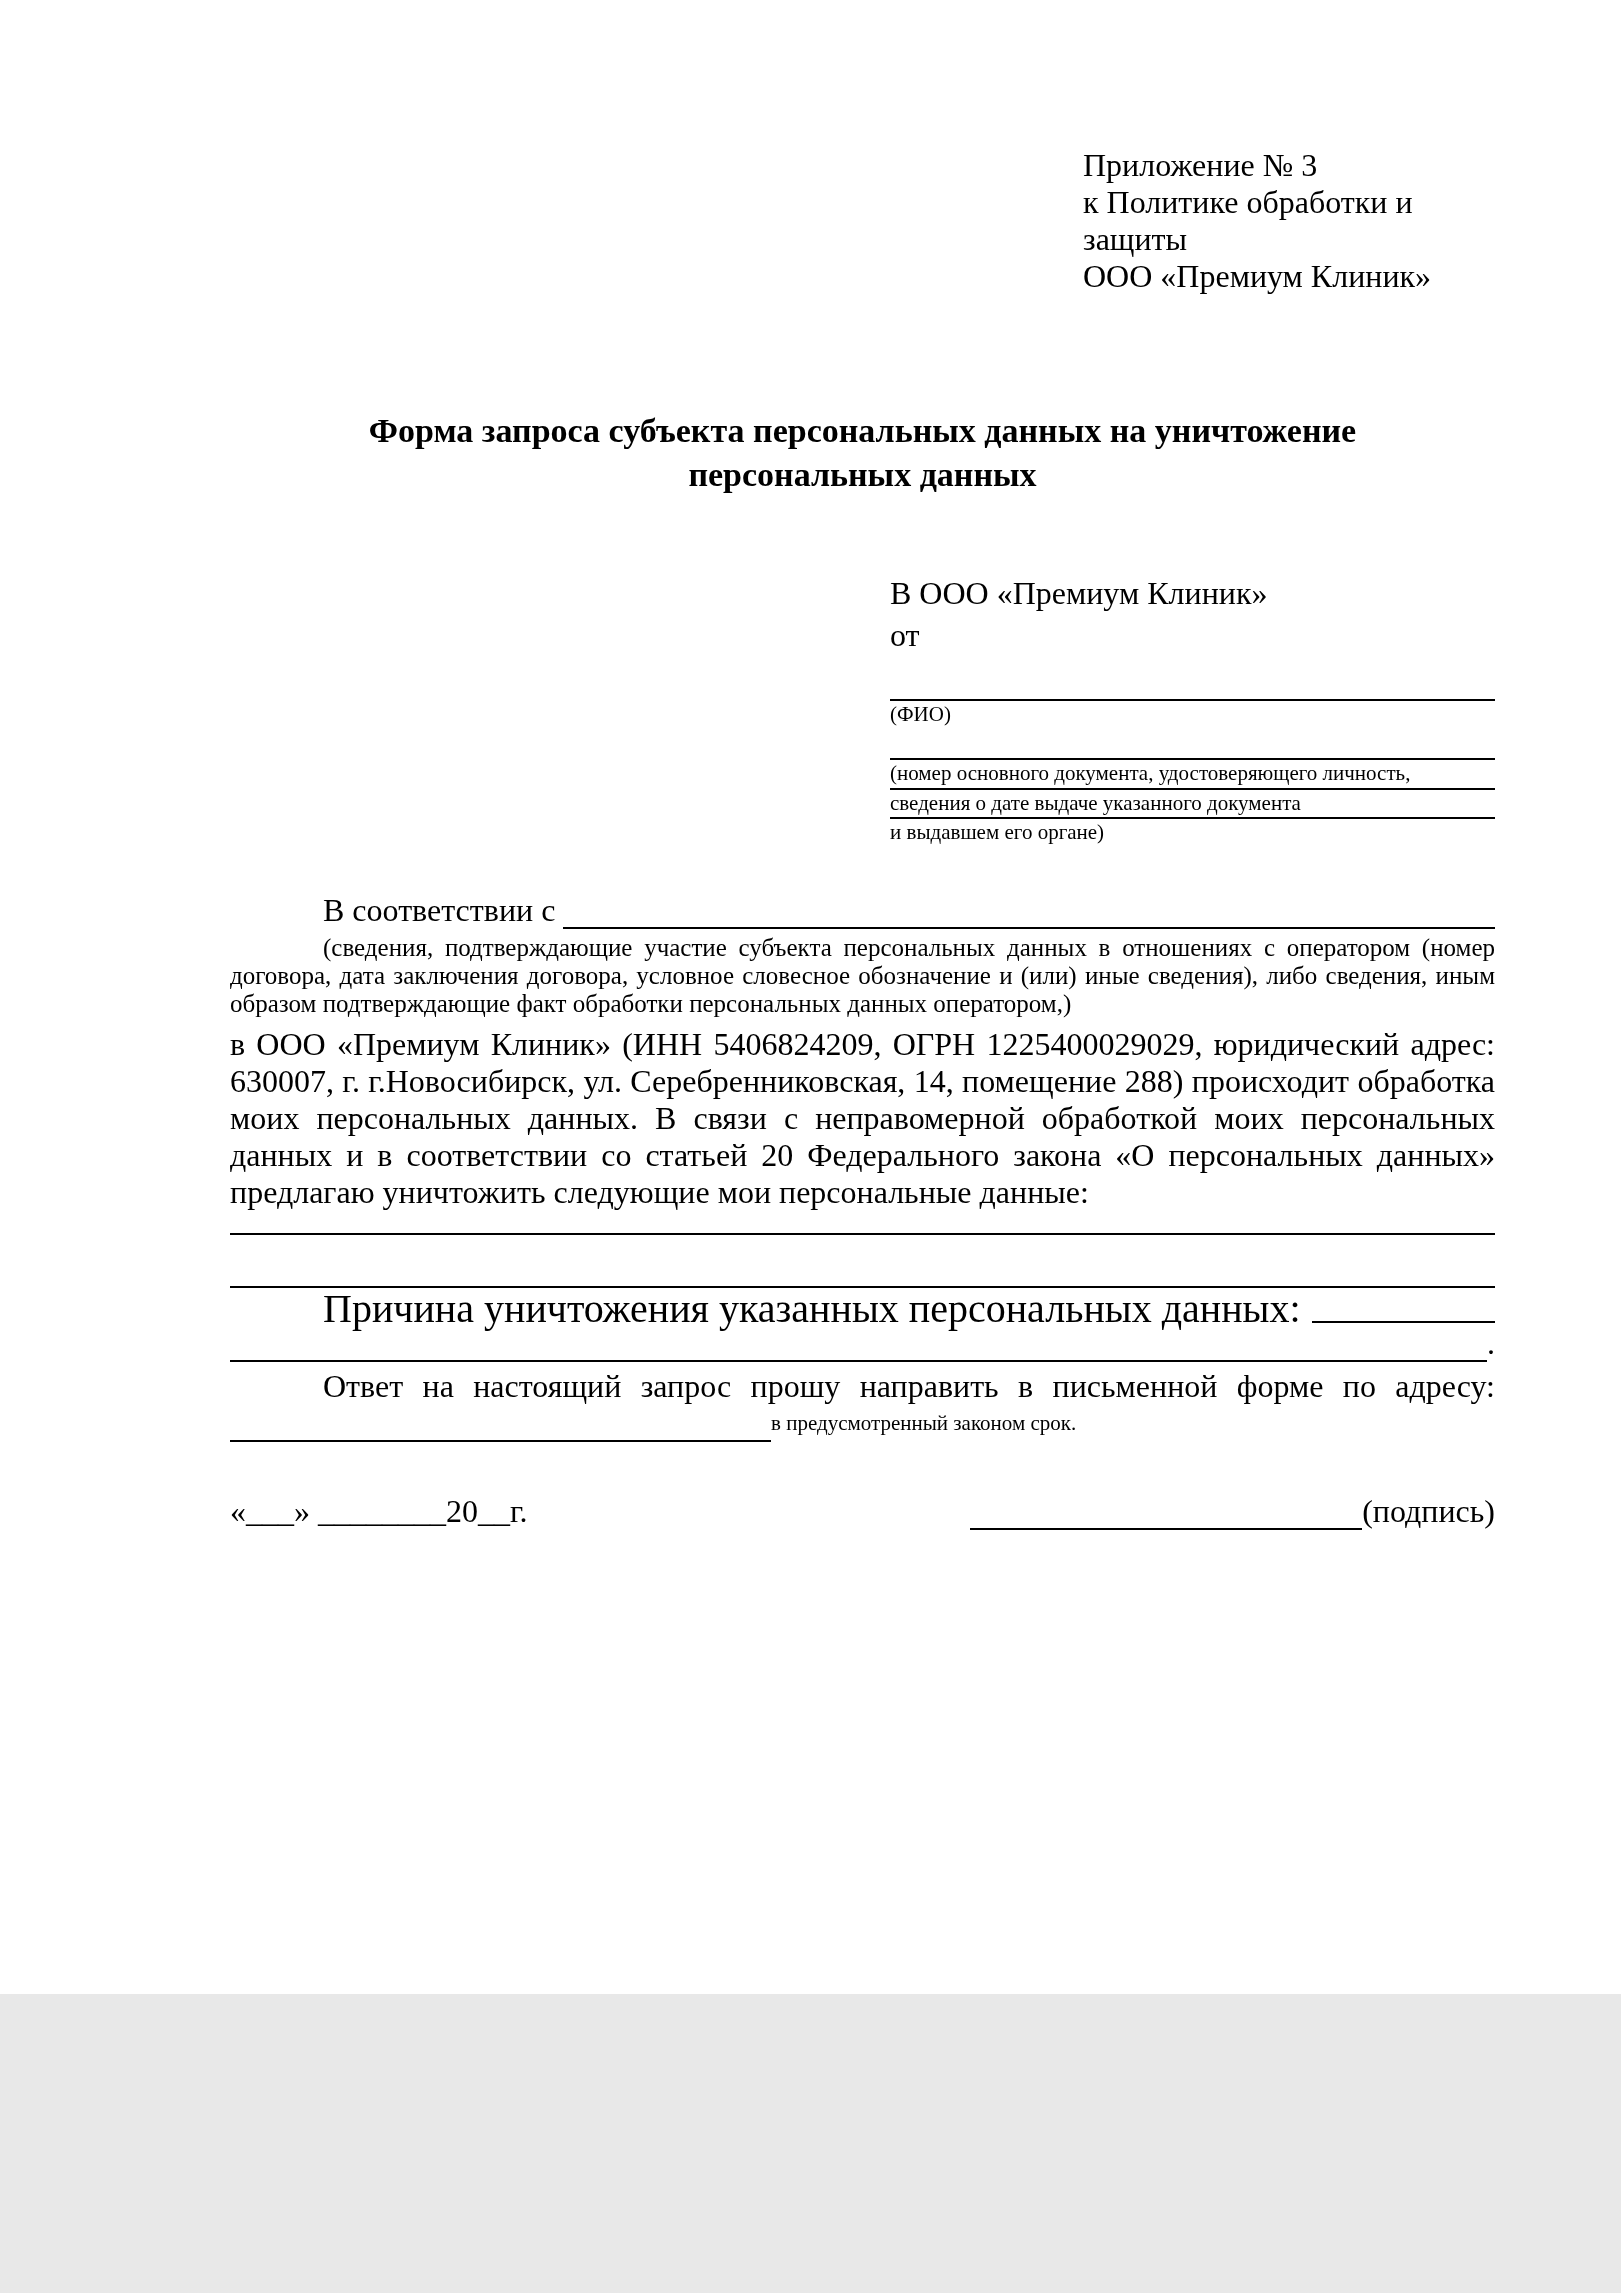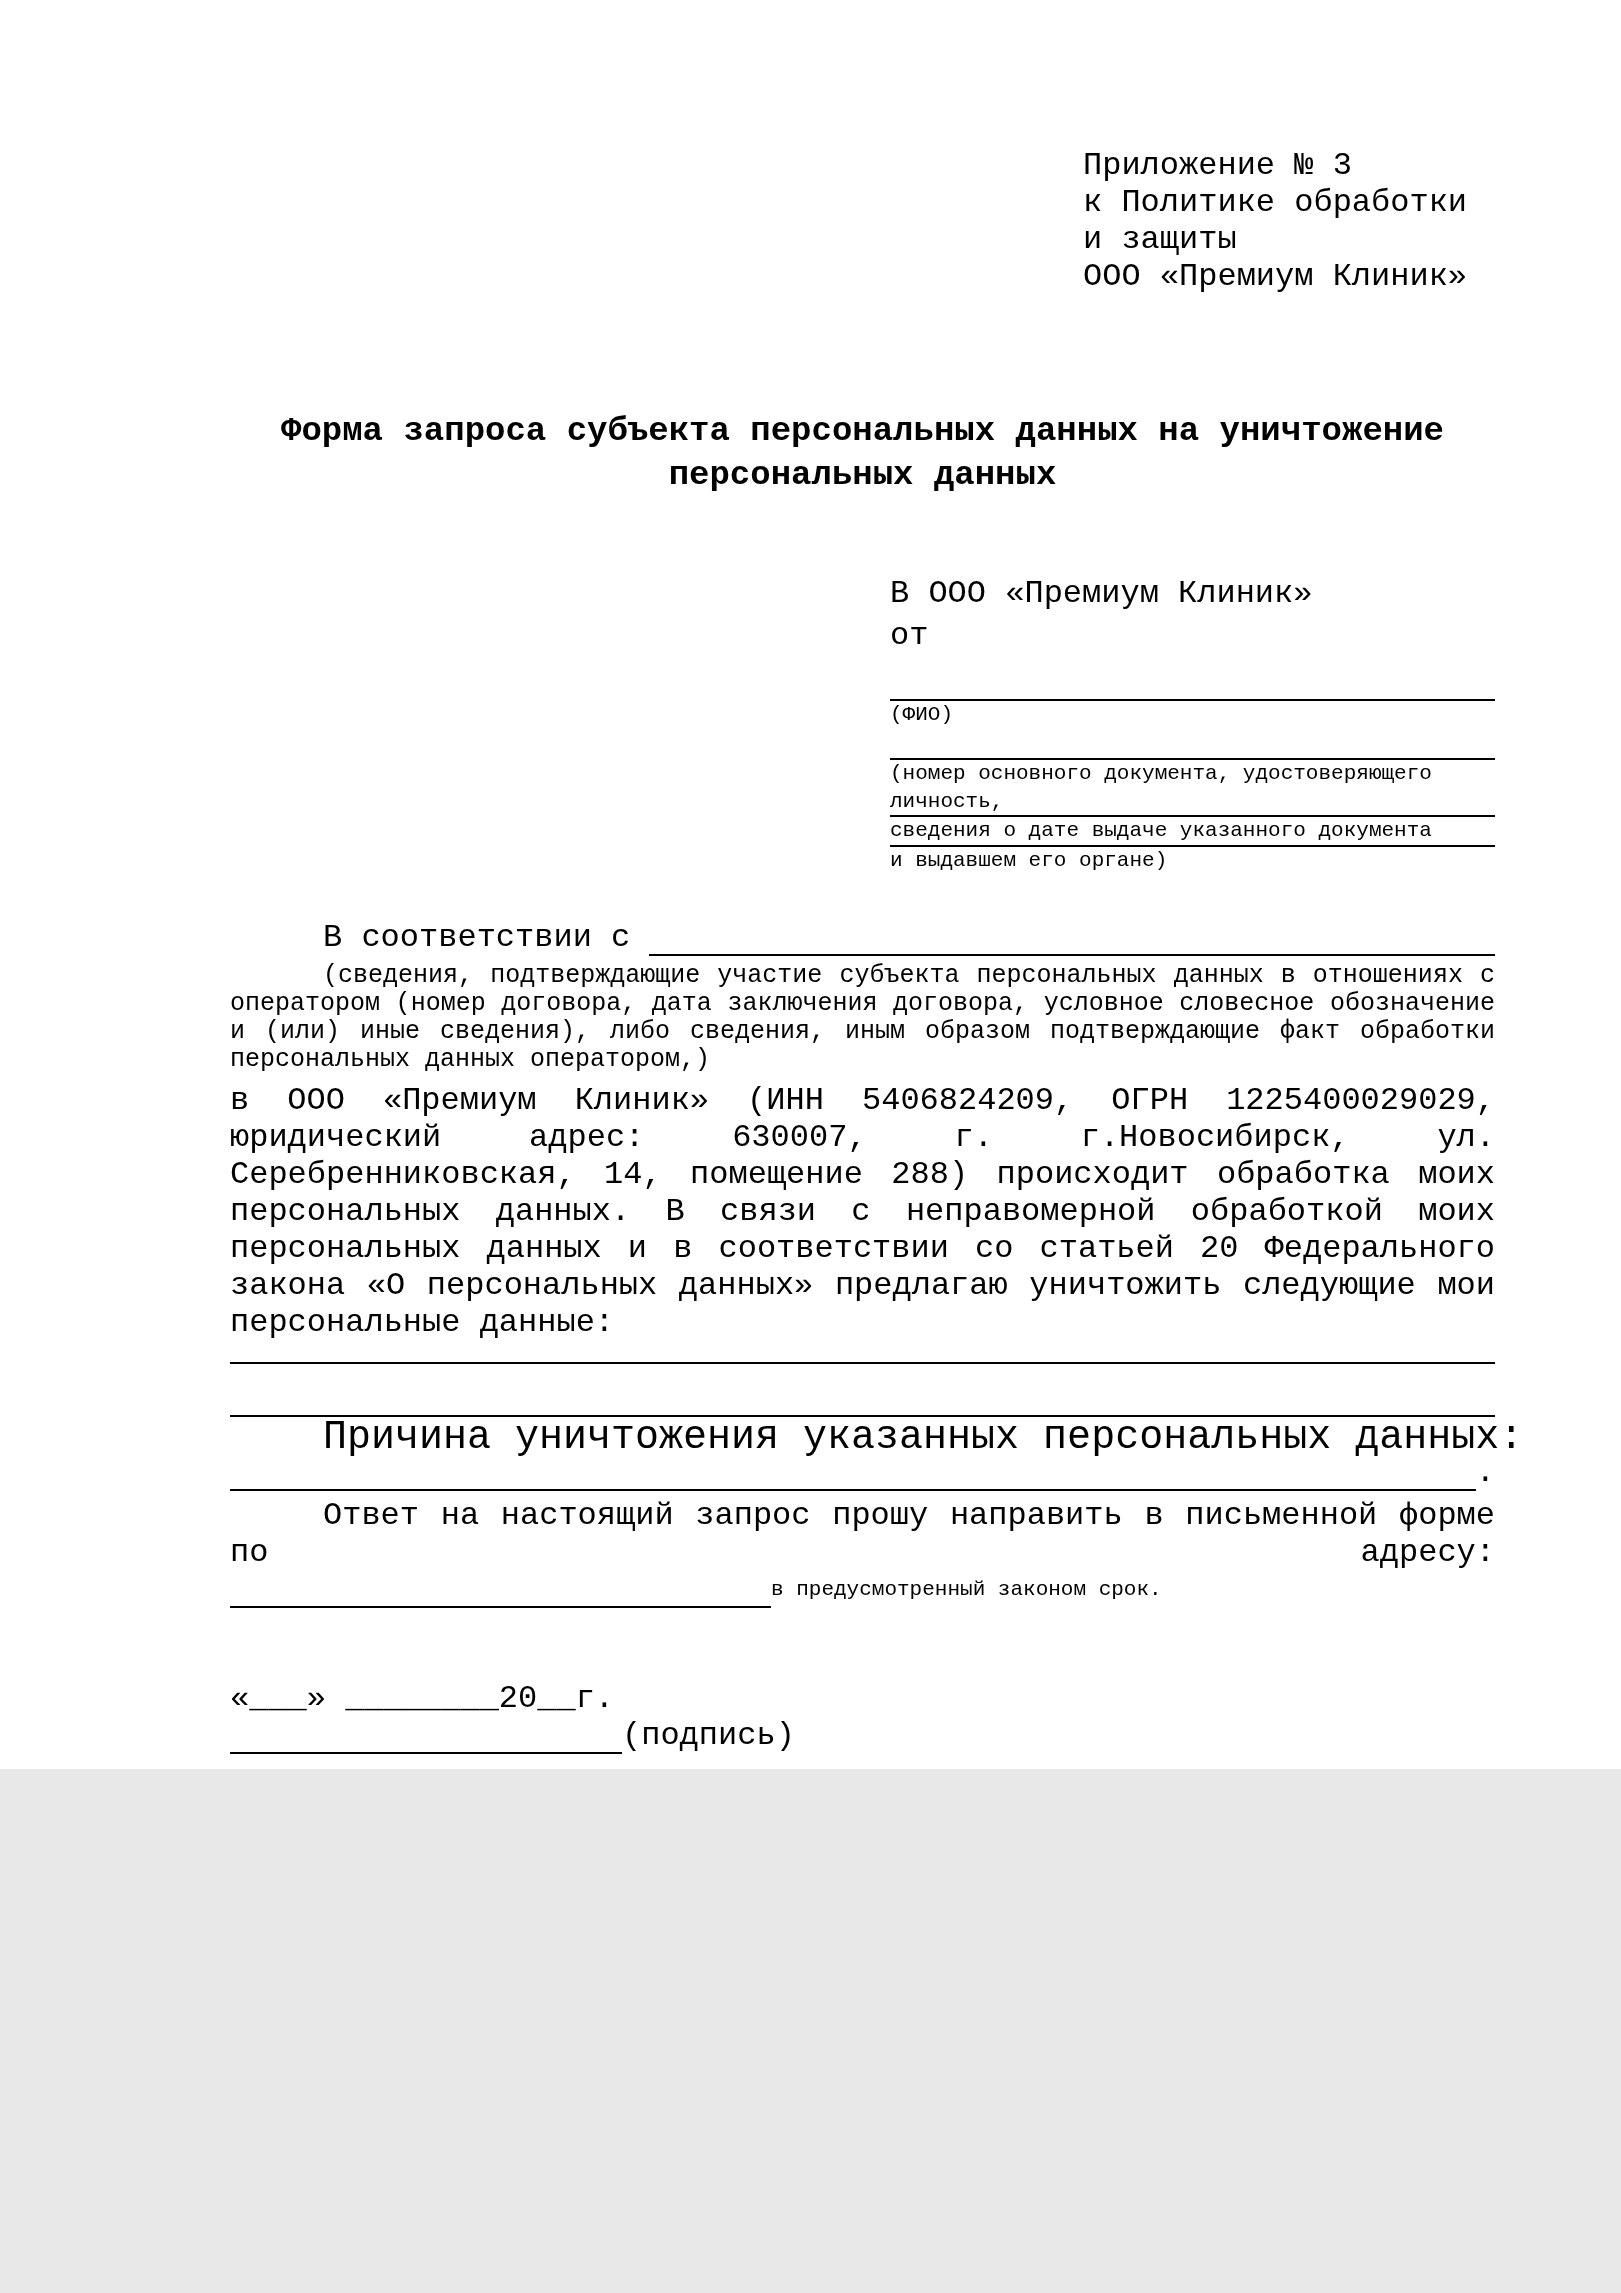--- a/index.html
+++ b/index.html
@@ -4,11 +4,11 @@
 <style>
   html,body { margin:0; padding:0; background:#e8e8e8; }
   .page {
-    width:1621px; height:1769px;
+    width:1621px; height:1994px;
     background:#ffffff; color:#000;
     box-sizing:border-box;
     padding:147px 126px 16px 230px;
-    font-family:Liberation Mono, monospace;
+    font-family:Liberation Serif, serif;
     position:relative;
     margin:0 auto;
   }

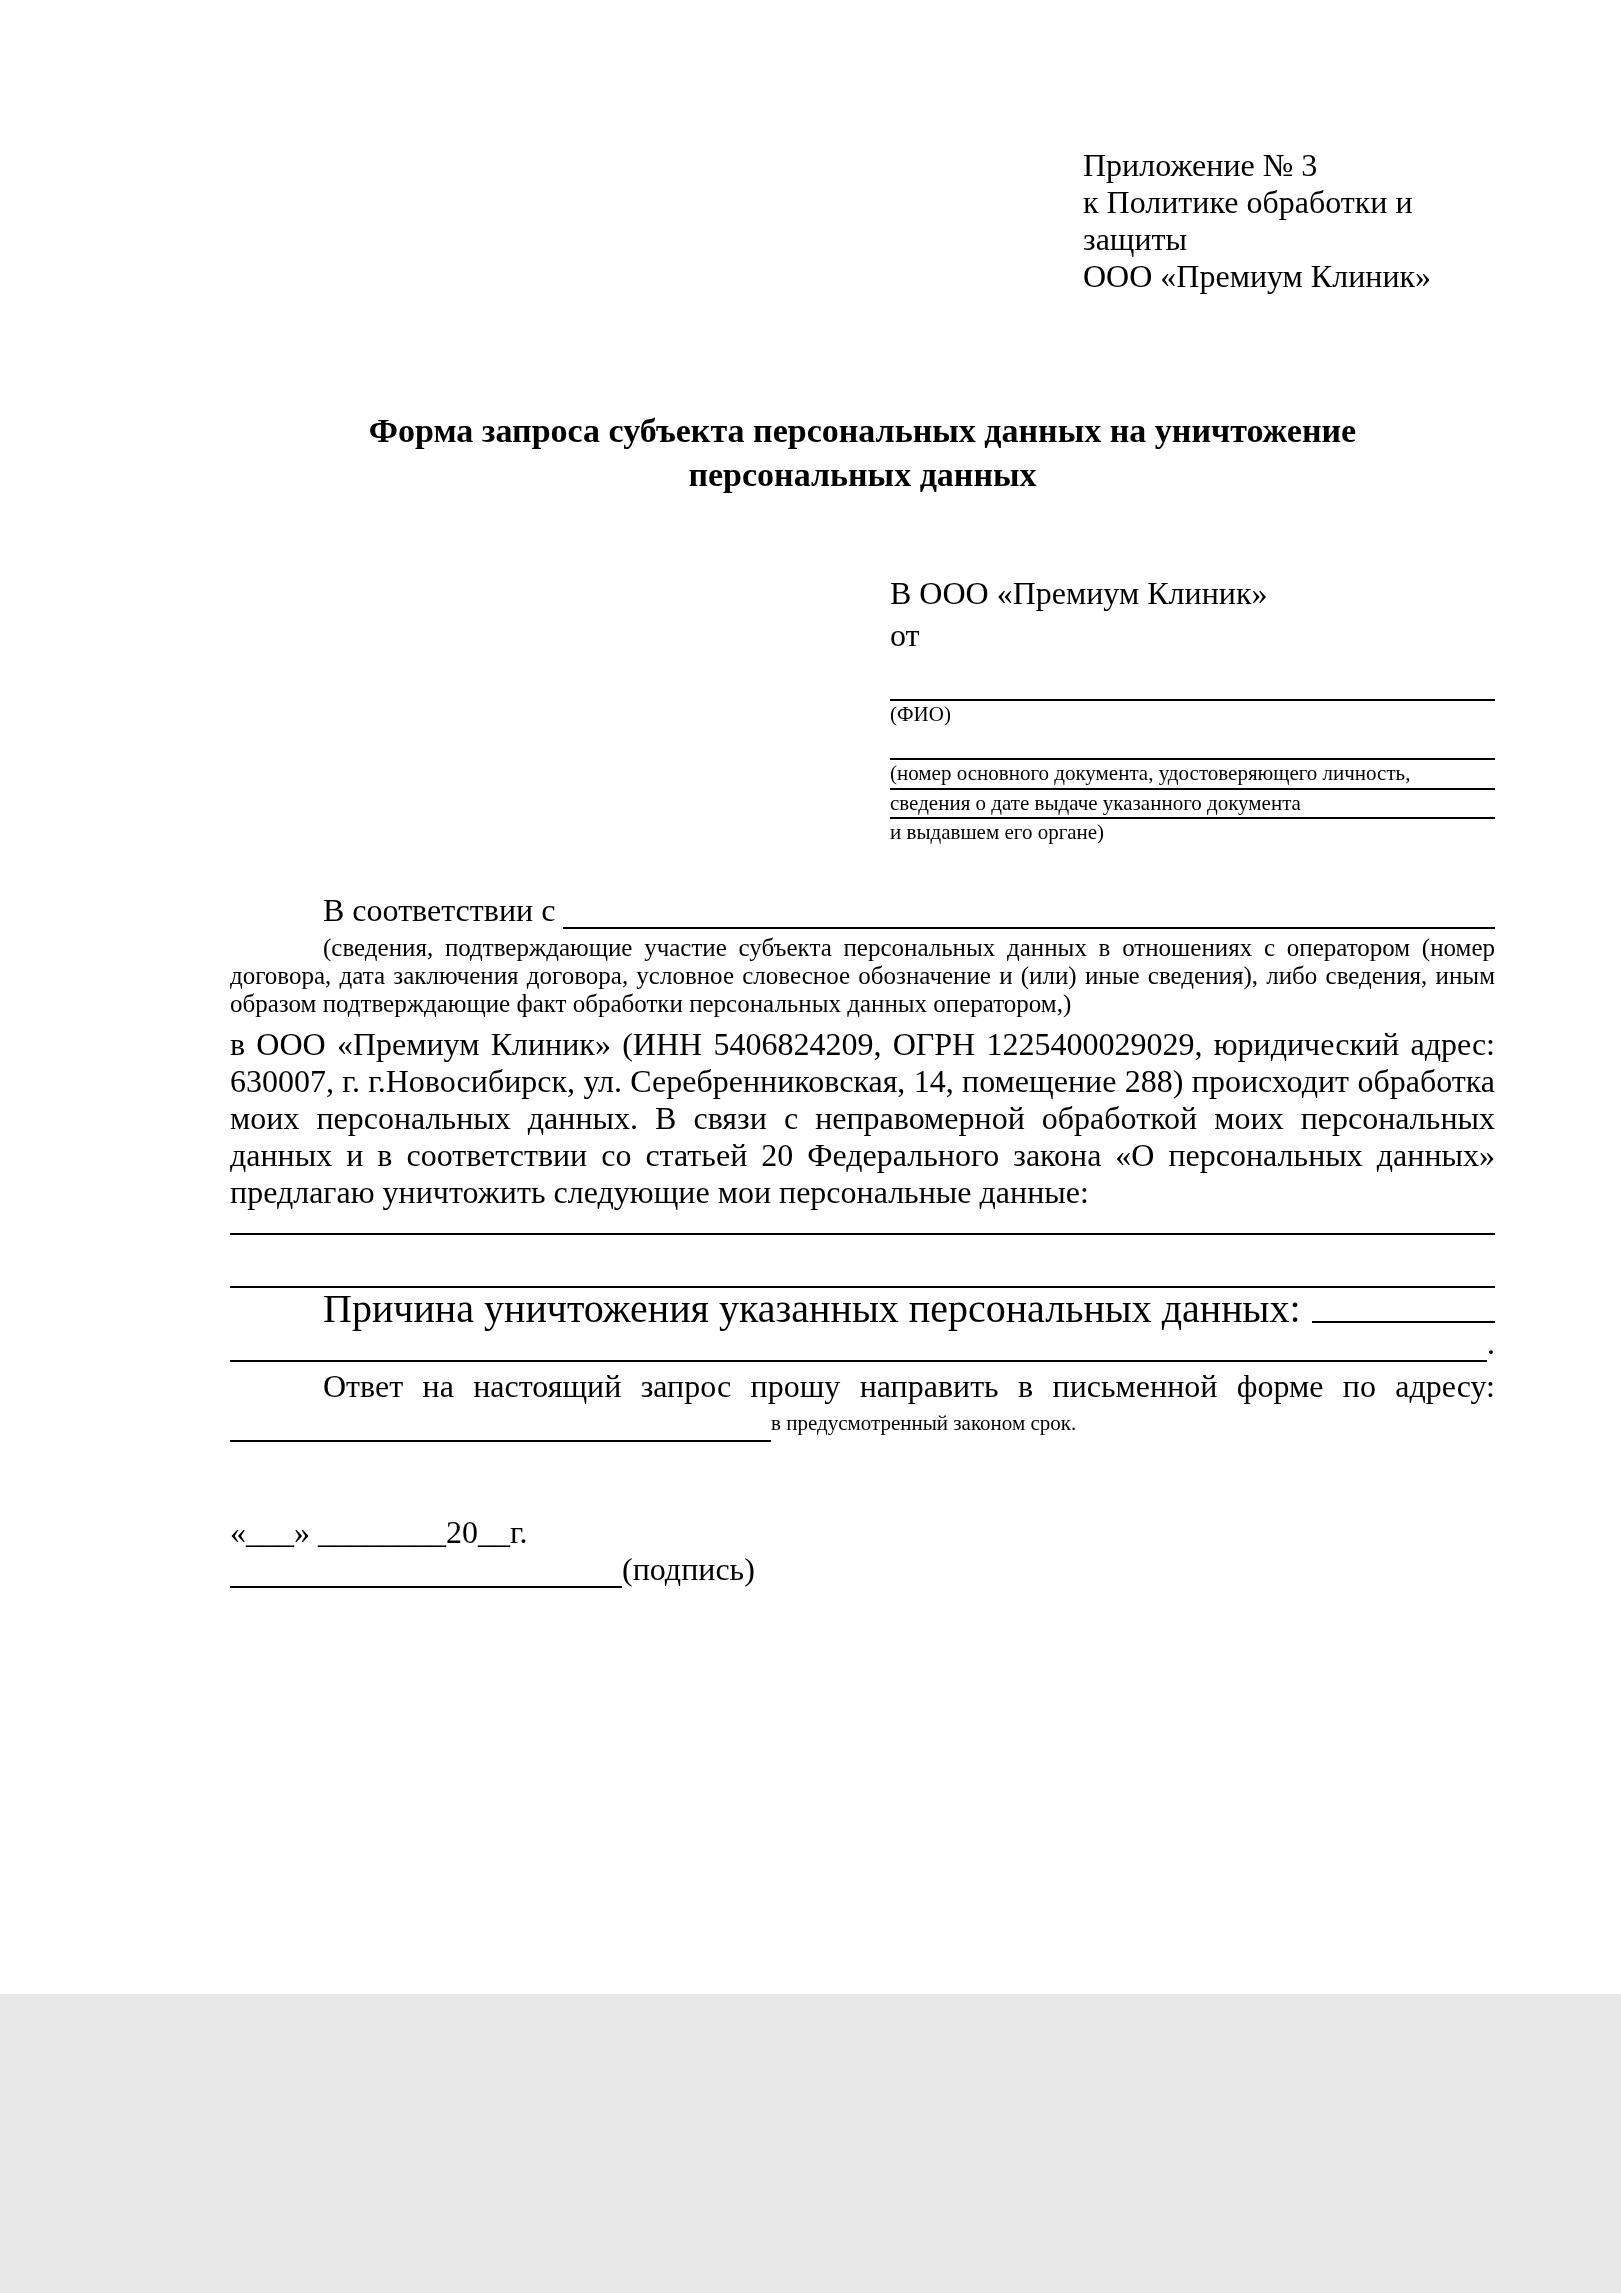--- a/index.html
+++ b/index.html
@@ -39,7 +39,7 @@
   .answer { margin-top:5.9px; font-size:32px; line-height:37px; text-align:justify; text-align-last:justify; text-indent:93px; }
   .mixed { display:flex; align-items:flex-end; font-size:21px; line-height:37px; }
   .mixed .blankfix { width:541px; border-bottom:2.9px solid #000; height:33px; box-sizing:border-box; }
-  .footer { margin-top:72px; display:flex; justify-content:space-between; align-items:flex-start; font-size:32px; line-height:37px;flex-direction:column; }
+  .footer { margin-top:51px; display:flex; justify-content:space-between; align-items:center; font-size:32px; line-height:37px; }
   .sig { display:flex; align-items:flex-end; }
   .sigline { width:392px; border-bottom:2.9px solid #000; height:33px; box-sizing:border-box; }
 </style>

